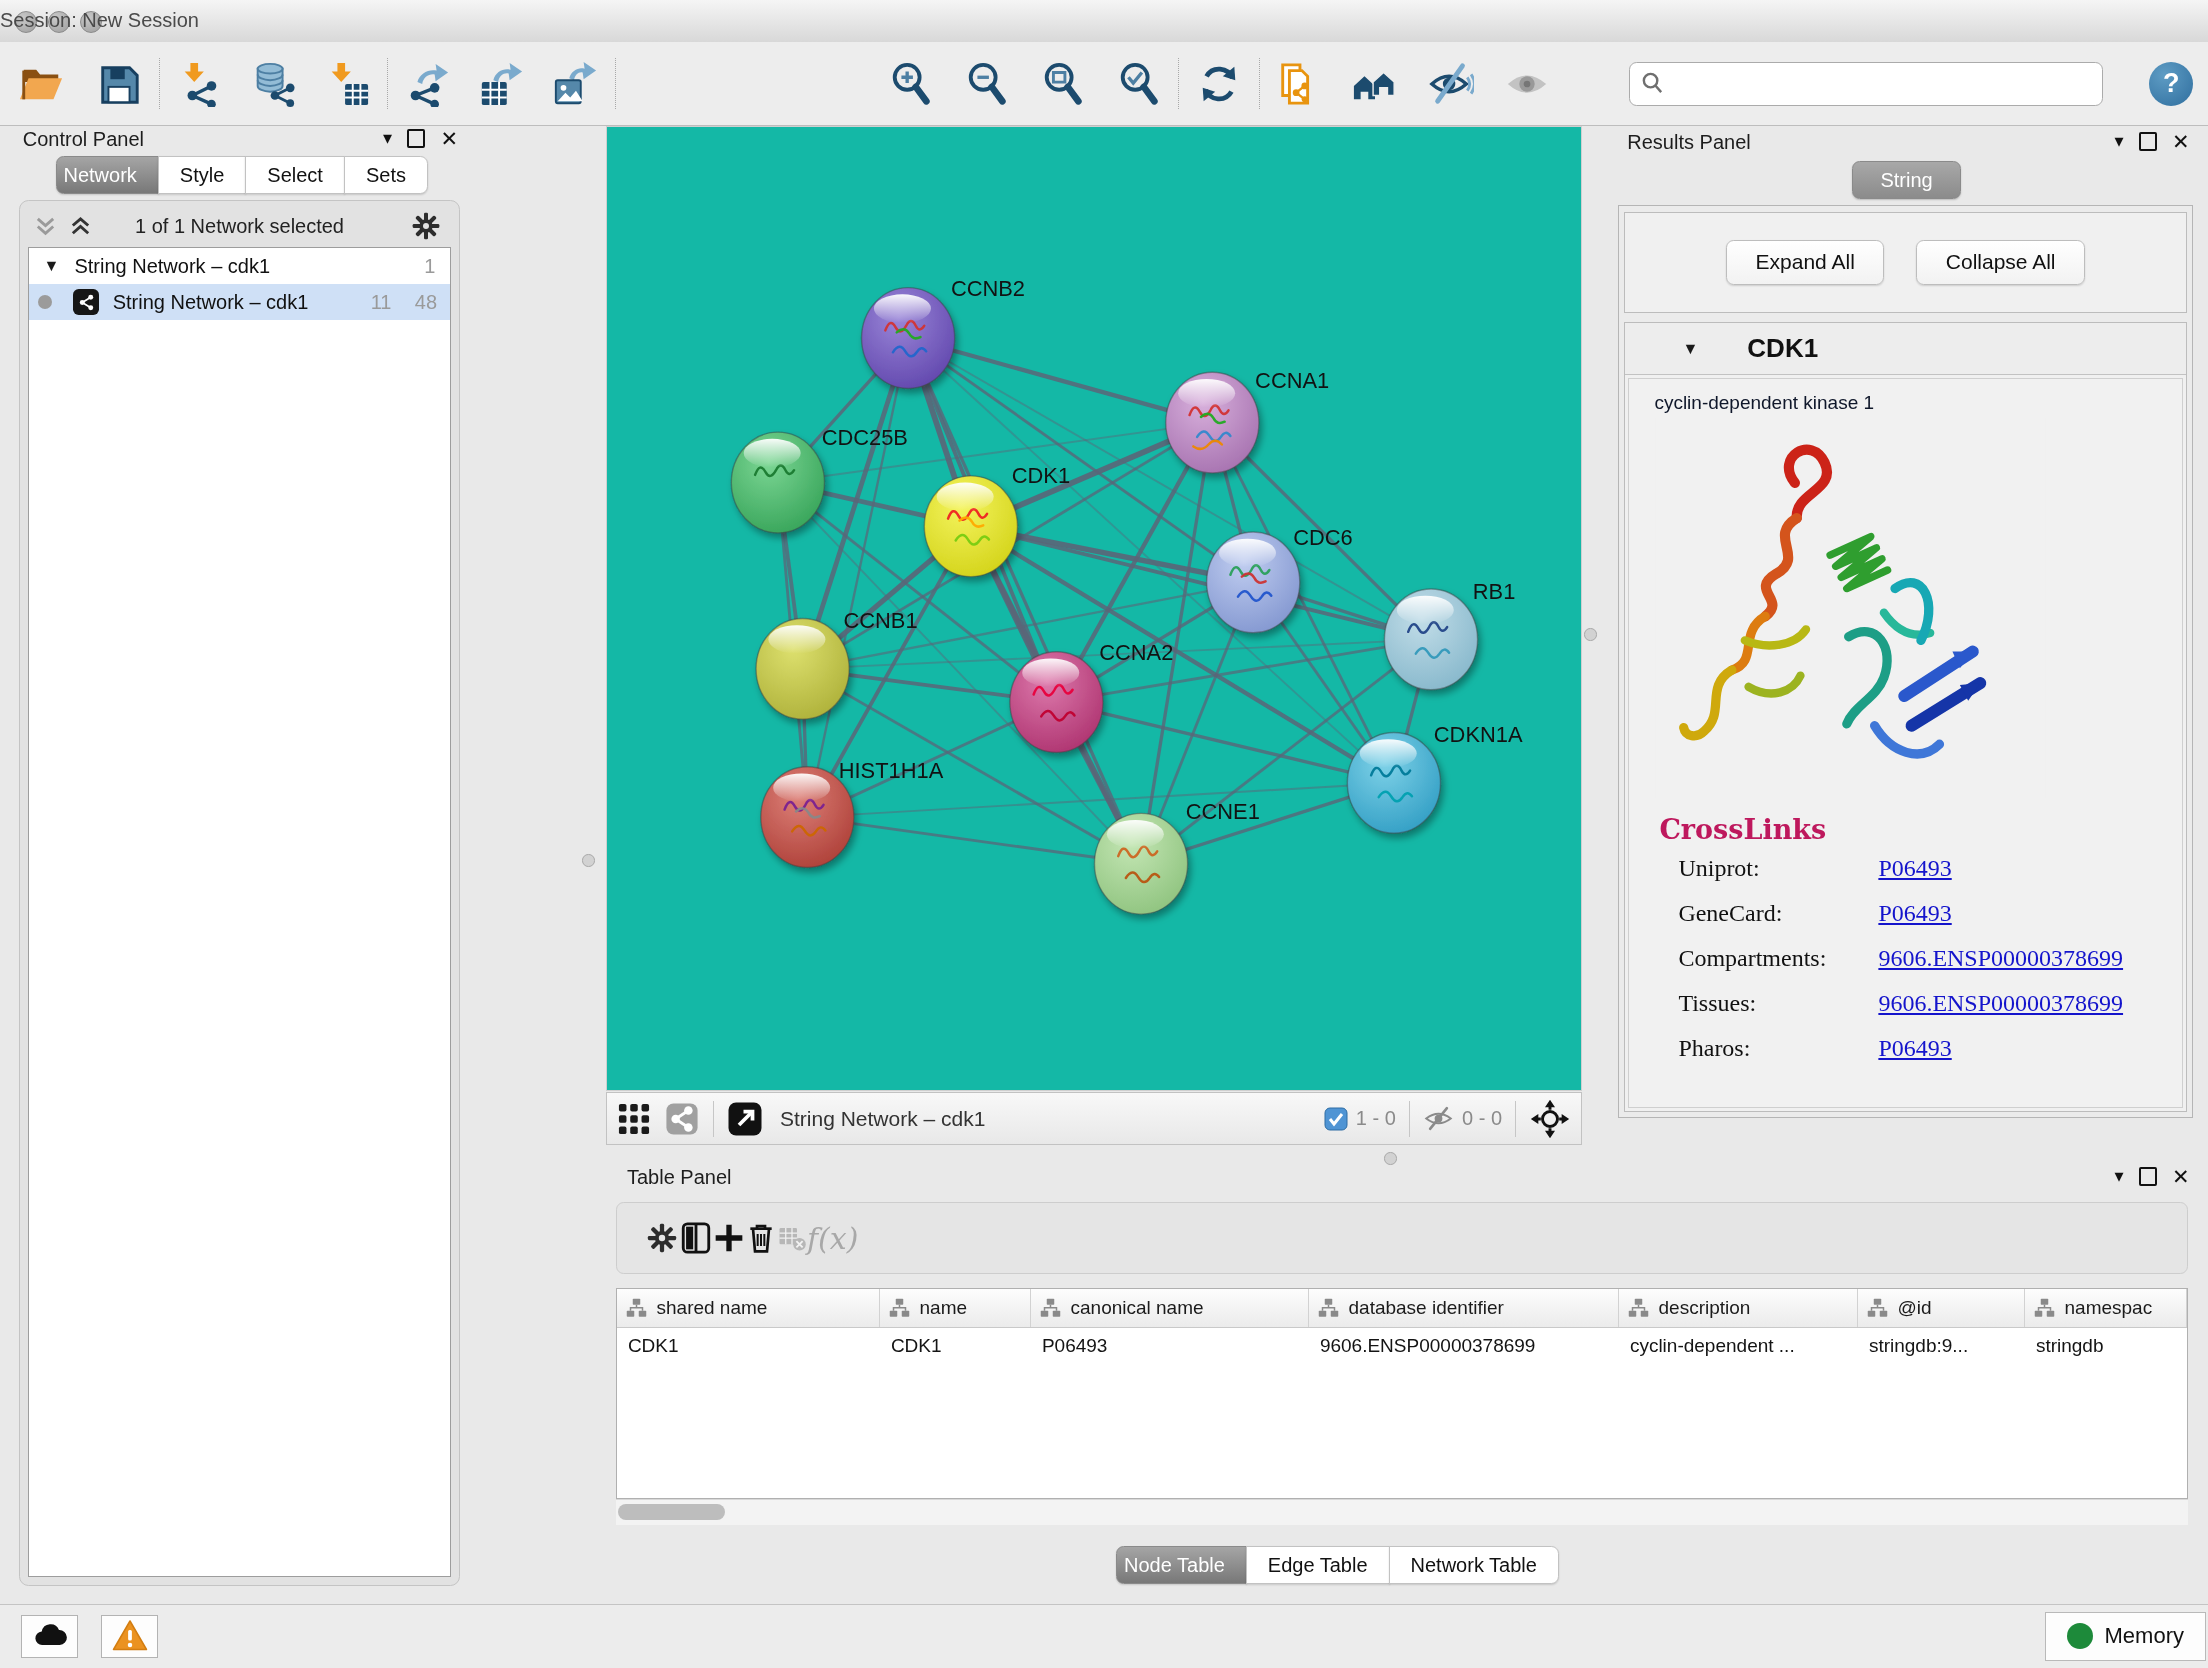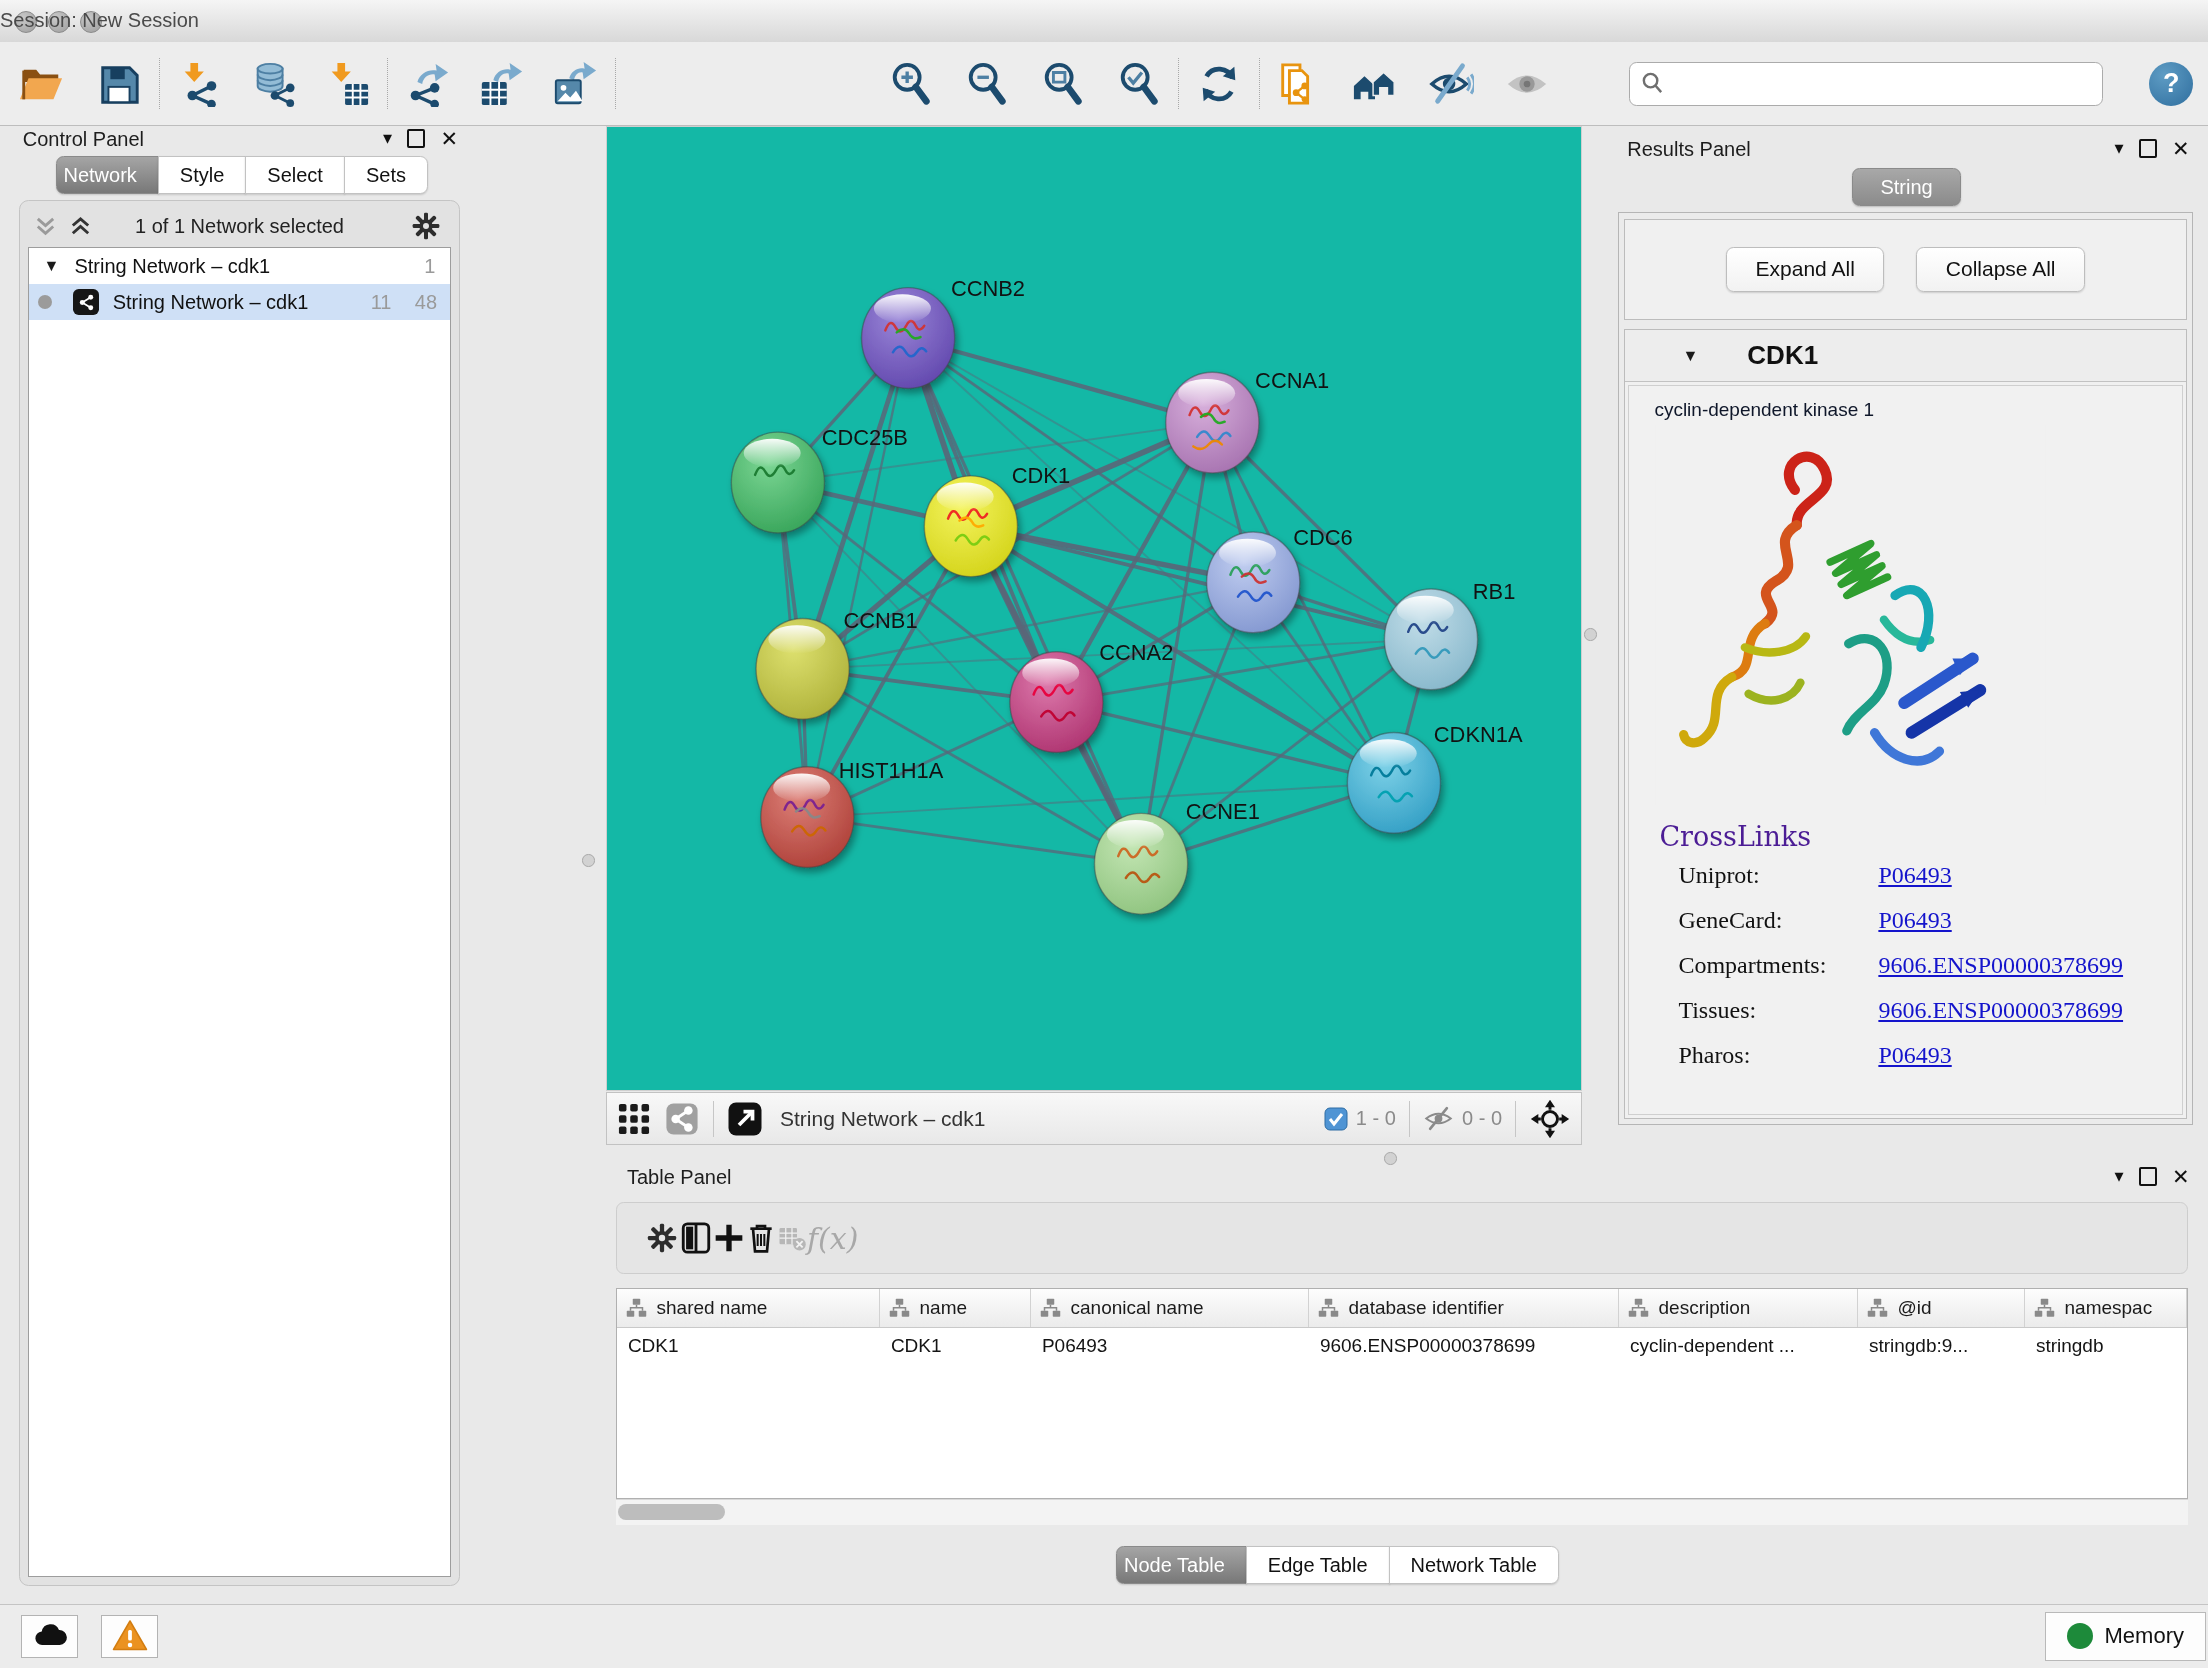--- a/index.html
+++ b/index.html
@@ -65,7 +65,7 @@
   
   .splitdot{position:absolute;width:10.5px;height:10.5px;border-radius:50%;background:#d2d2d2;border:1px solid #a9a9a9;}
   
-  .rpanel{position:absolute;left:1614px;top:136px;width:585px;height:993px;}
+  .rpanel{position:absolute;left:1614px;top:129px;width:585px;height:993px;}
   .rp-tab{position:absolute;left:0;right:0;top:32px;display:flex;justify-content:center;}
   .rp-tab .tab1{padding:6.7px 27px;font-size:20px;color:#fff;background:linear-gradient(#a8a8a8,#8b8b8b);
     border:1px solid #8a8a8a;border-radius:7.6px;box-shadow:0 1px 1.9px rgba(0,0,0,.2);cursor:pointer;}

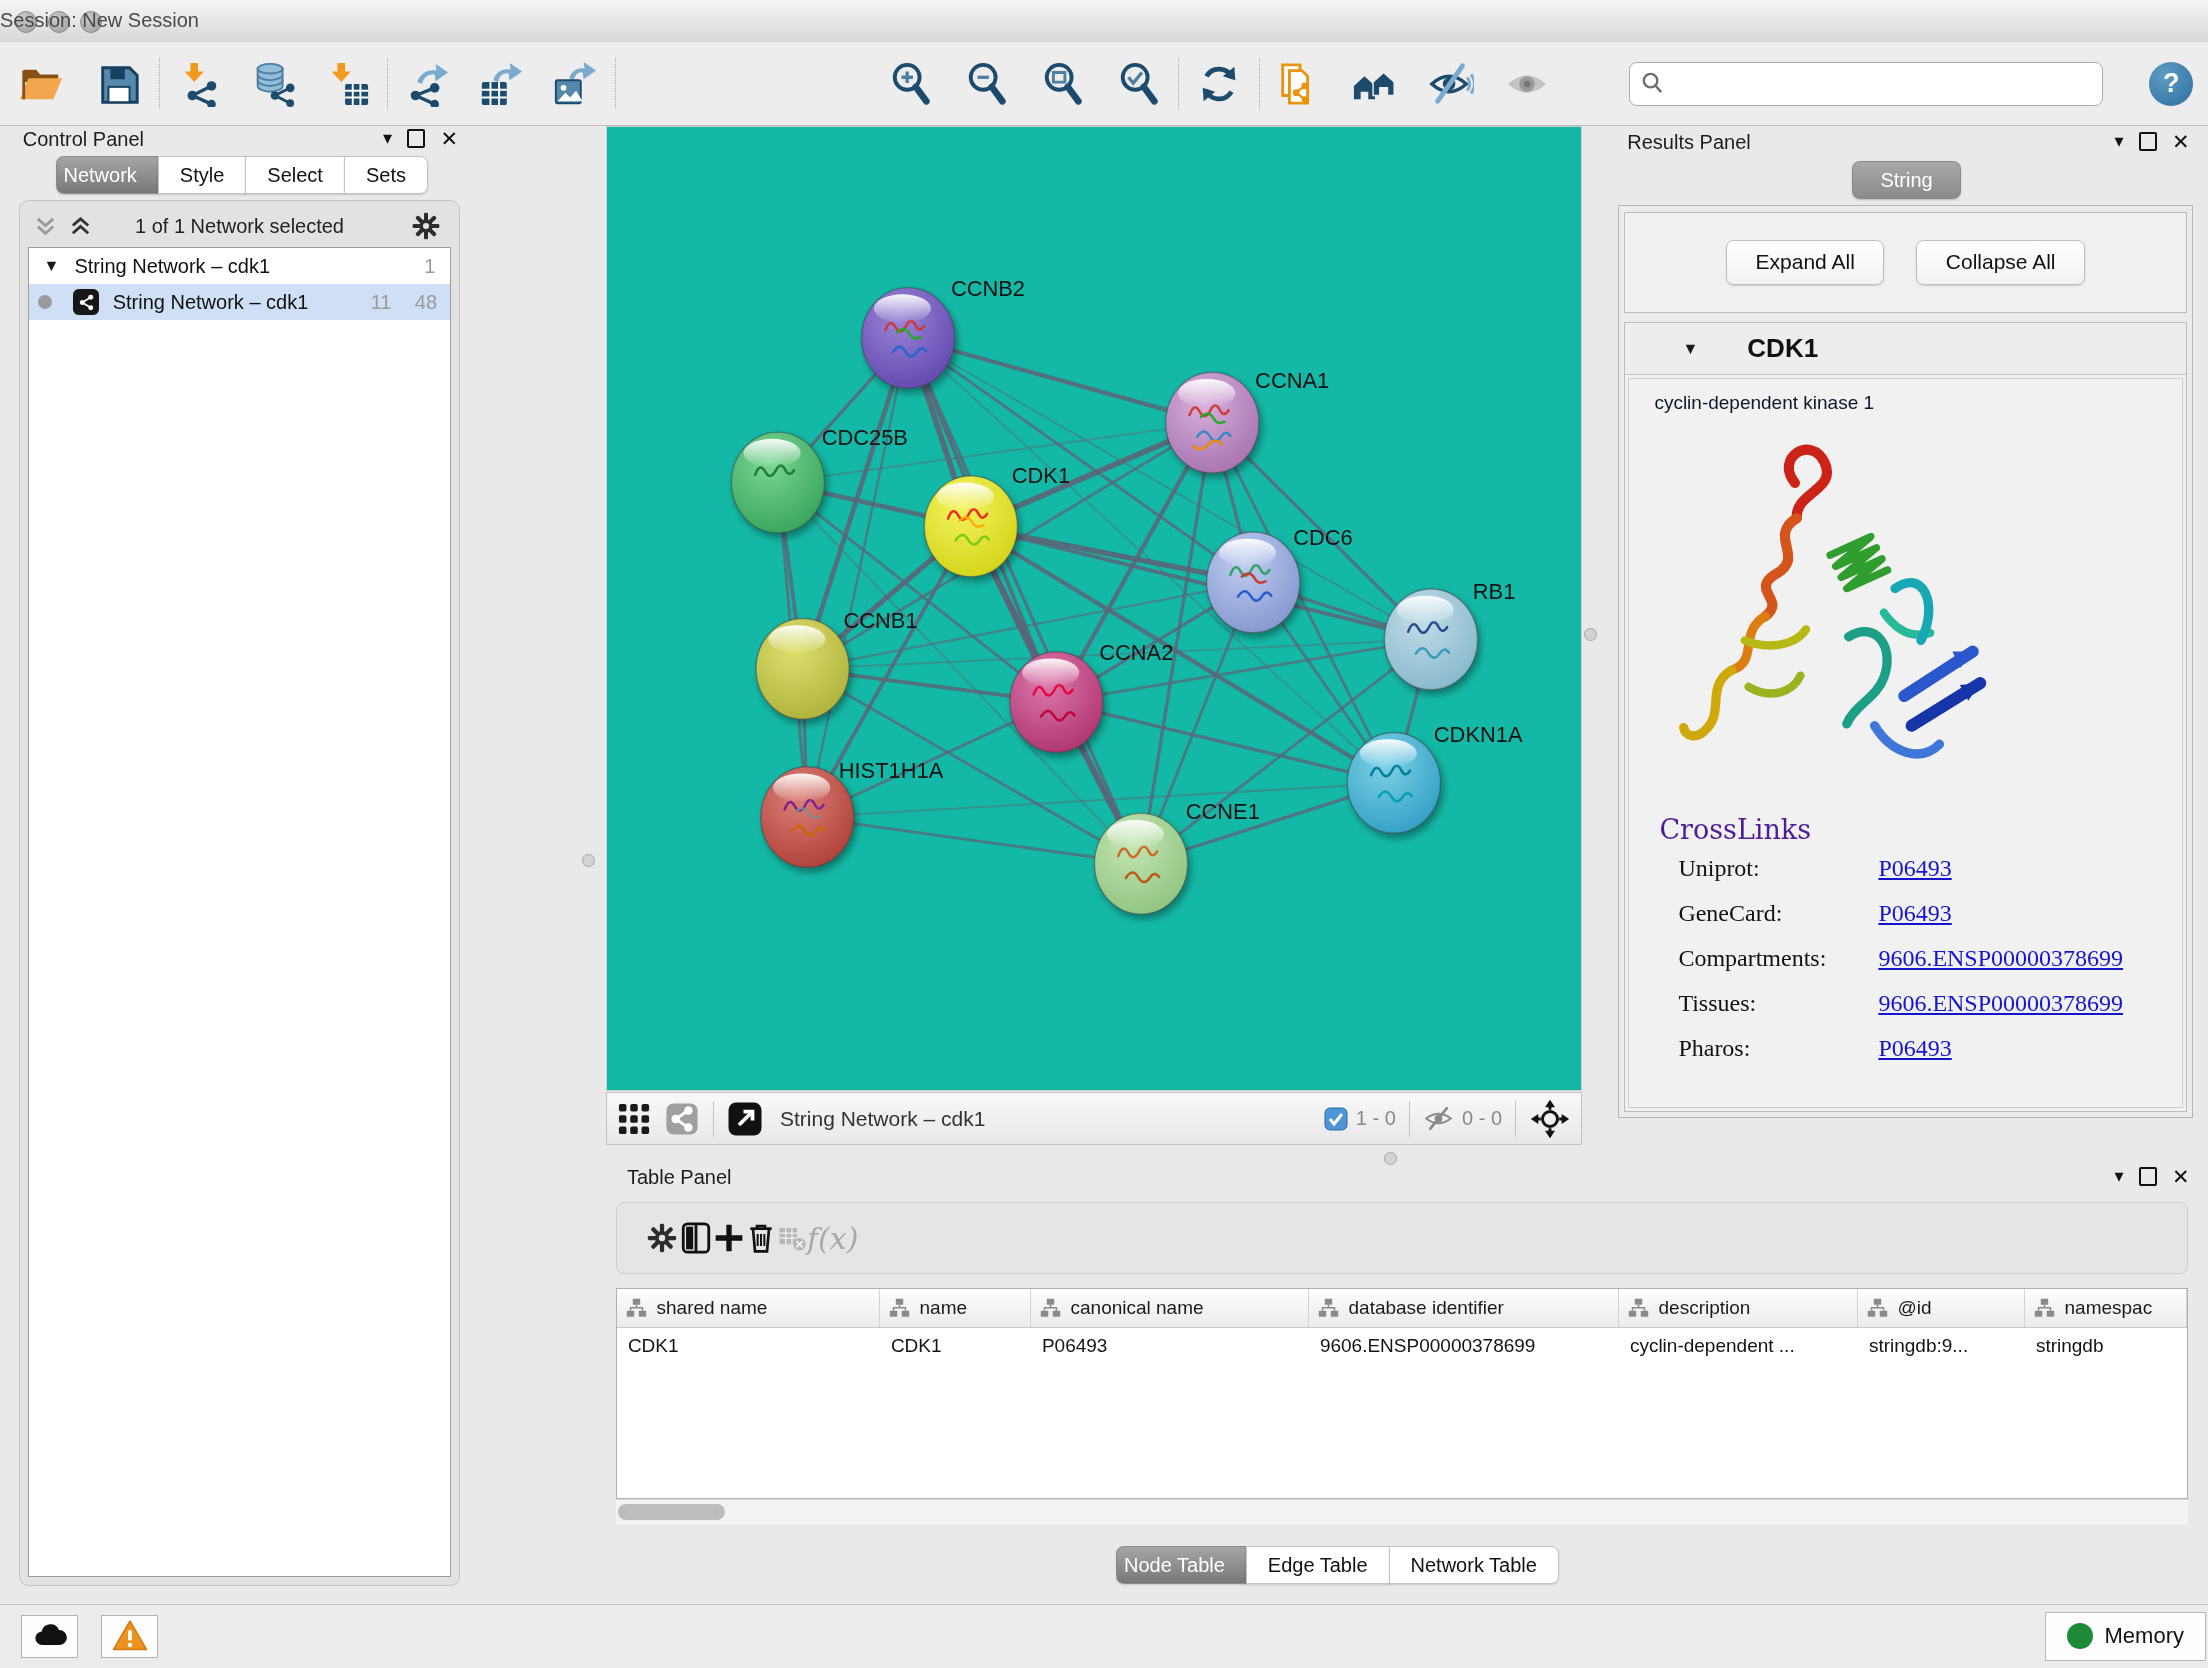--- a/index.html
+++ b/index.html
@@ -80,7 +80,7 @@
   .genename{font-size:26px;font-weight:bold;color:#111;margin-left:49px;}
   .rp-inner{flex:1;margin:2.9px;border:1px solid #cfcfcf;background:#f1f1f1;padding:5.7px 0 0 0;}
   .rp-desc{font-size:19px;color:#0f172a;padding:7.6px 0 3.8px 25px;}
-  .xl-title{font-family:"DejaVu Serif","Liberation Serif",serif;font-weight:normal;font-size:27px;color:#4c1d95;
+  .xl-title{font-family:"DejaVu Serif","Liberation Serif",serif;font-weight:bold;font-size:27px;color:#be185d;
     margin:13.3px 0 9.5px 30px;}
   .xlrow{display:grid;grid-template-columns:200px auto;margin:0 0 18px 49px;
     font-family:Liberation Serif, serif;font-size:24px;}

